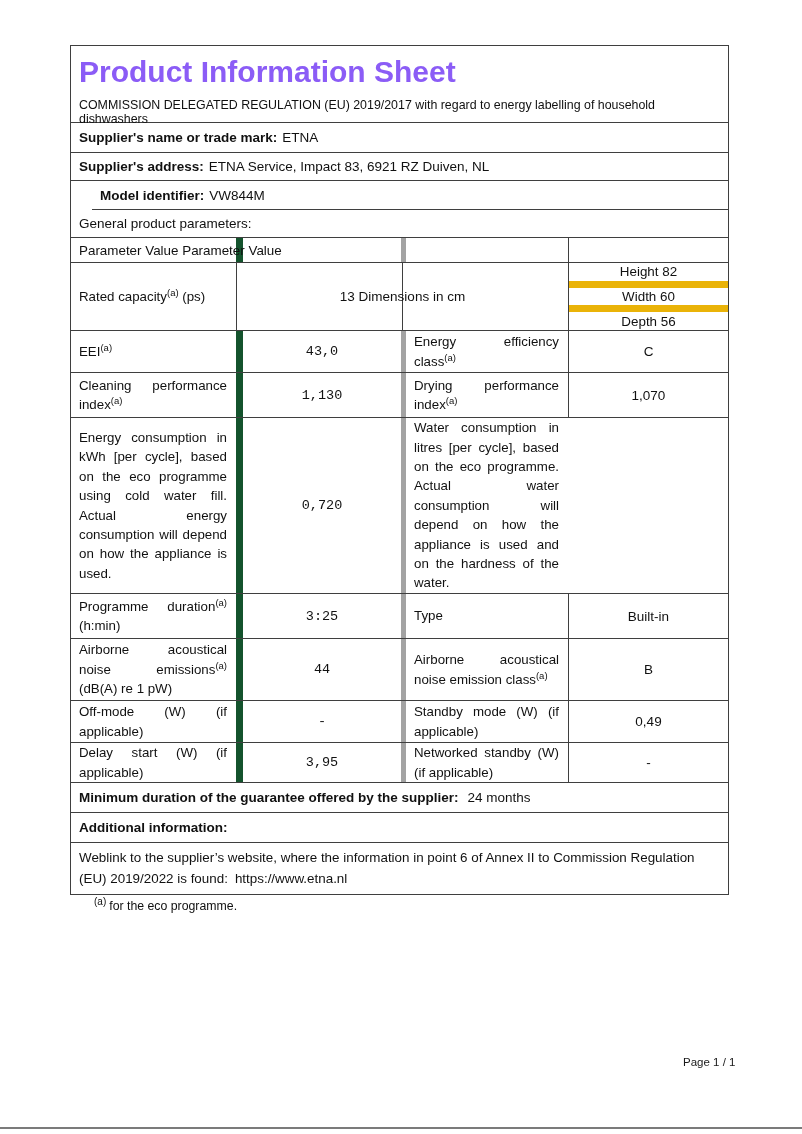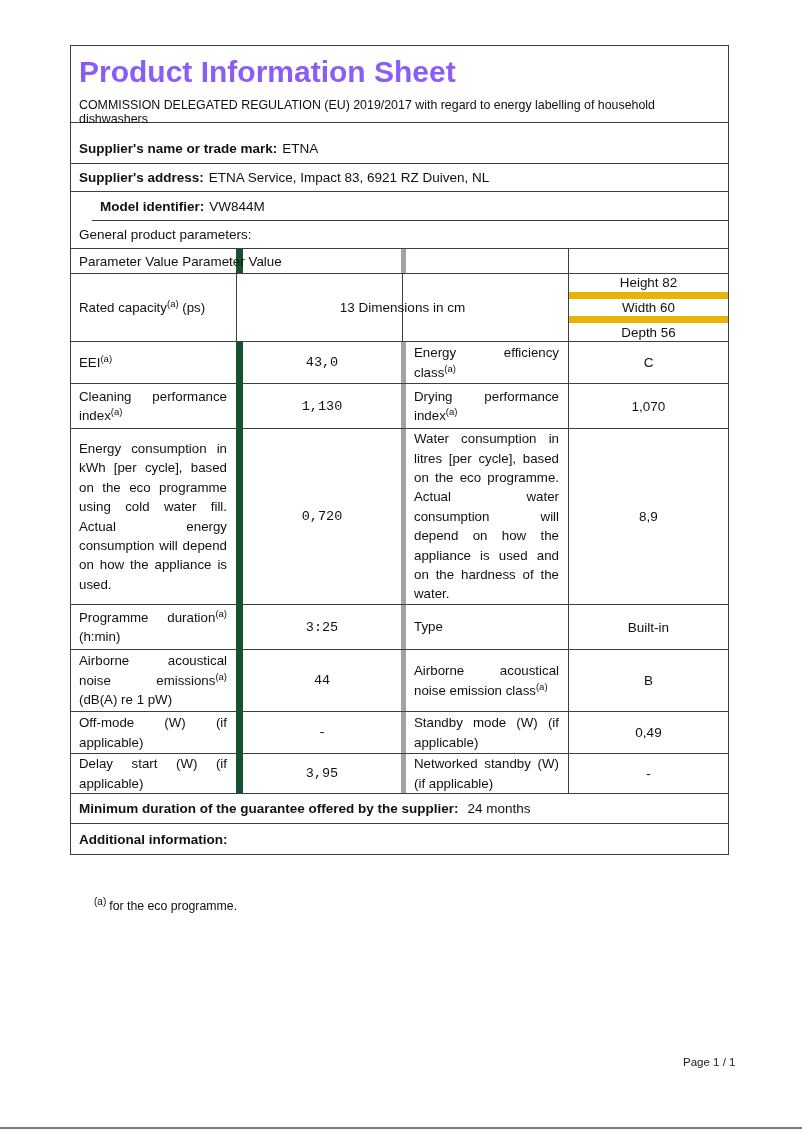--- a/index.html
+++ b/index.html
@@ -21,7 +21,7 @@
   .kv-row { display:flex; align-items:center; padding:0 8px; font-size:13.5px; }
   .kv-row b { font-weight:bold; }
   .kv-row .val { margin-left:5px; }
-  .r-name  { height:30px;margin-top:11px; }
+  .r-name  { height:30px; }
   .r-addr  { height:28px; }
   .r-model { height:29px;margin-left:21px; }
   .r-gph   { height:28px; font-weight:normal; }

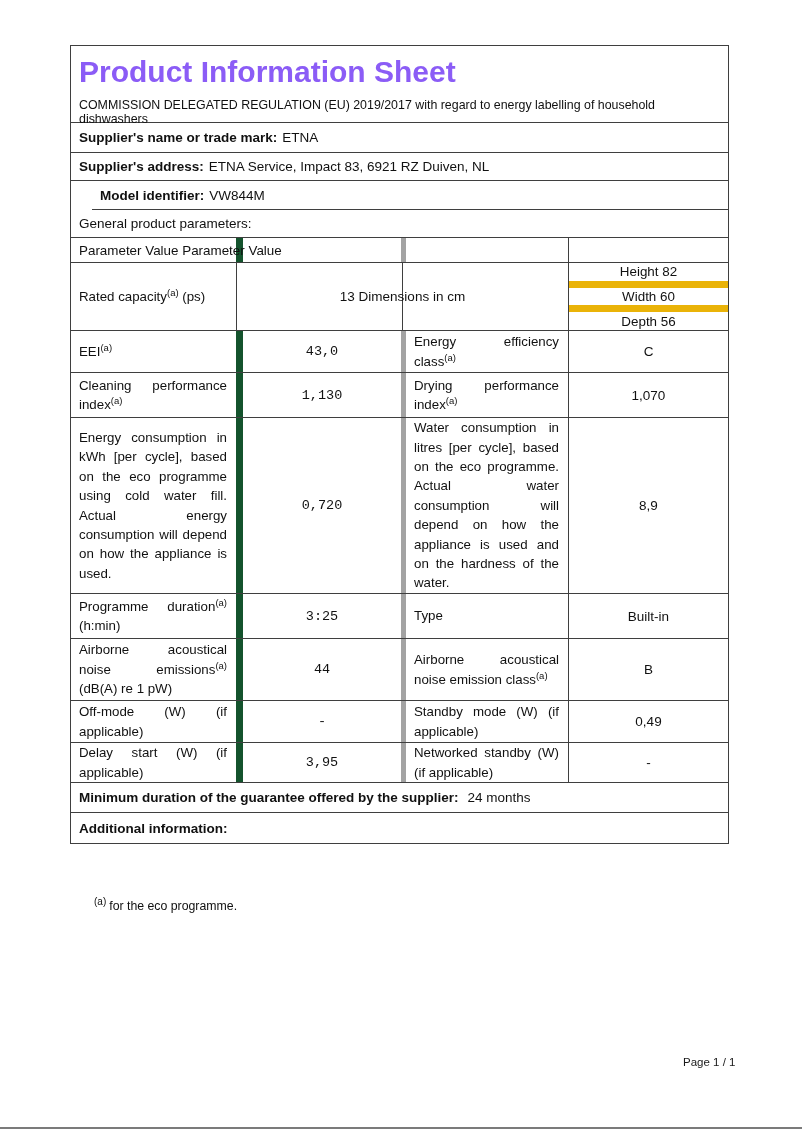--- a/index.html
+++ b/index.html
@@ -161,7 +161,6 @@
     <div class="c3 label">
       <span class="jtext">Water consumption in litres [per cycle], based on the eco programme. Actual water consumption will depend on how the appliance is used and on the hardness of the water.</span>
     </div>
-    <div class="c4 value">8,9</div>
   </div>
 
   <div class="row p-row r-prog">

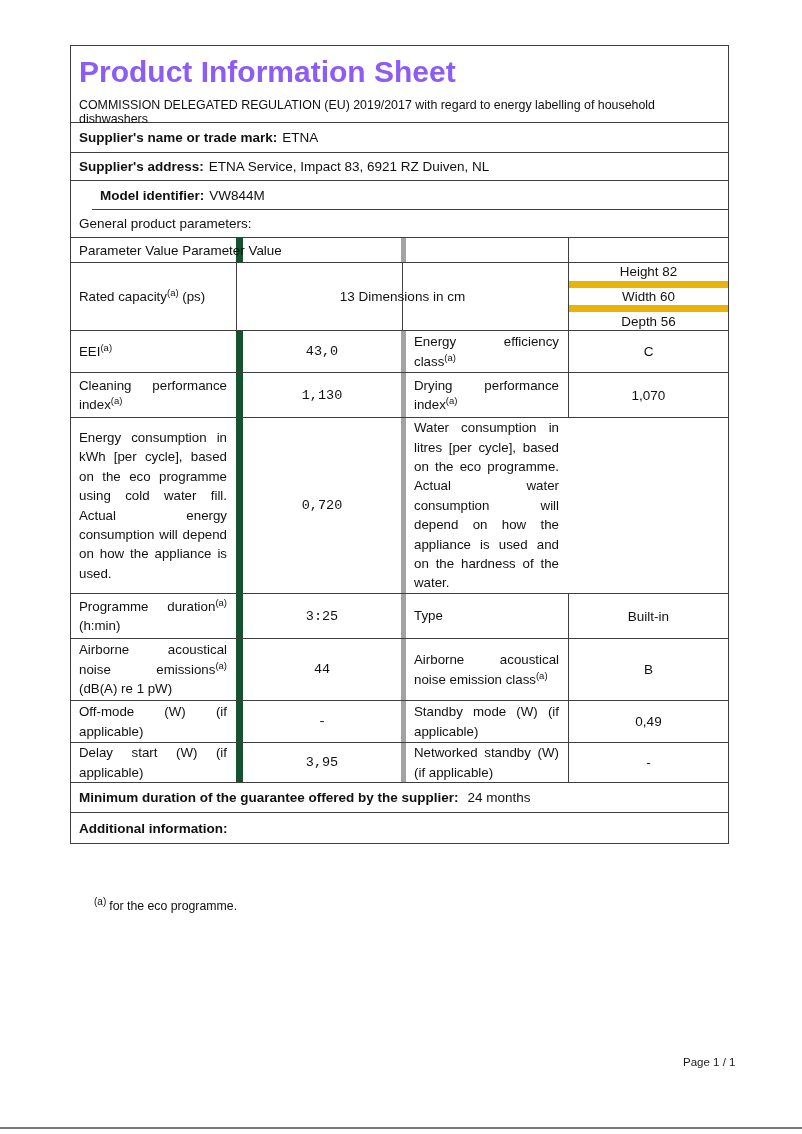--- a/index.html
+++ b/index.html
@@ -216,6 +216,9 @@
     <span>Additional information:</span>
   </div>
 
+  <div class="row r-web">
+    <span><span>Weblink to the supplier’s website, where the information in point 6 of Annex II to Commission Regulation (EU) 2019/2022 is found:</span><a href="#" class="url">https://www.etna.nl</a></span>
+  </div>
 
 </div>
 

